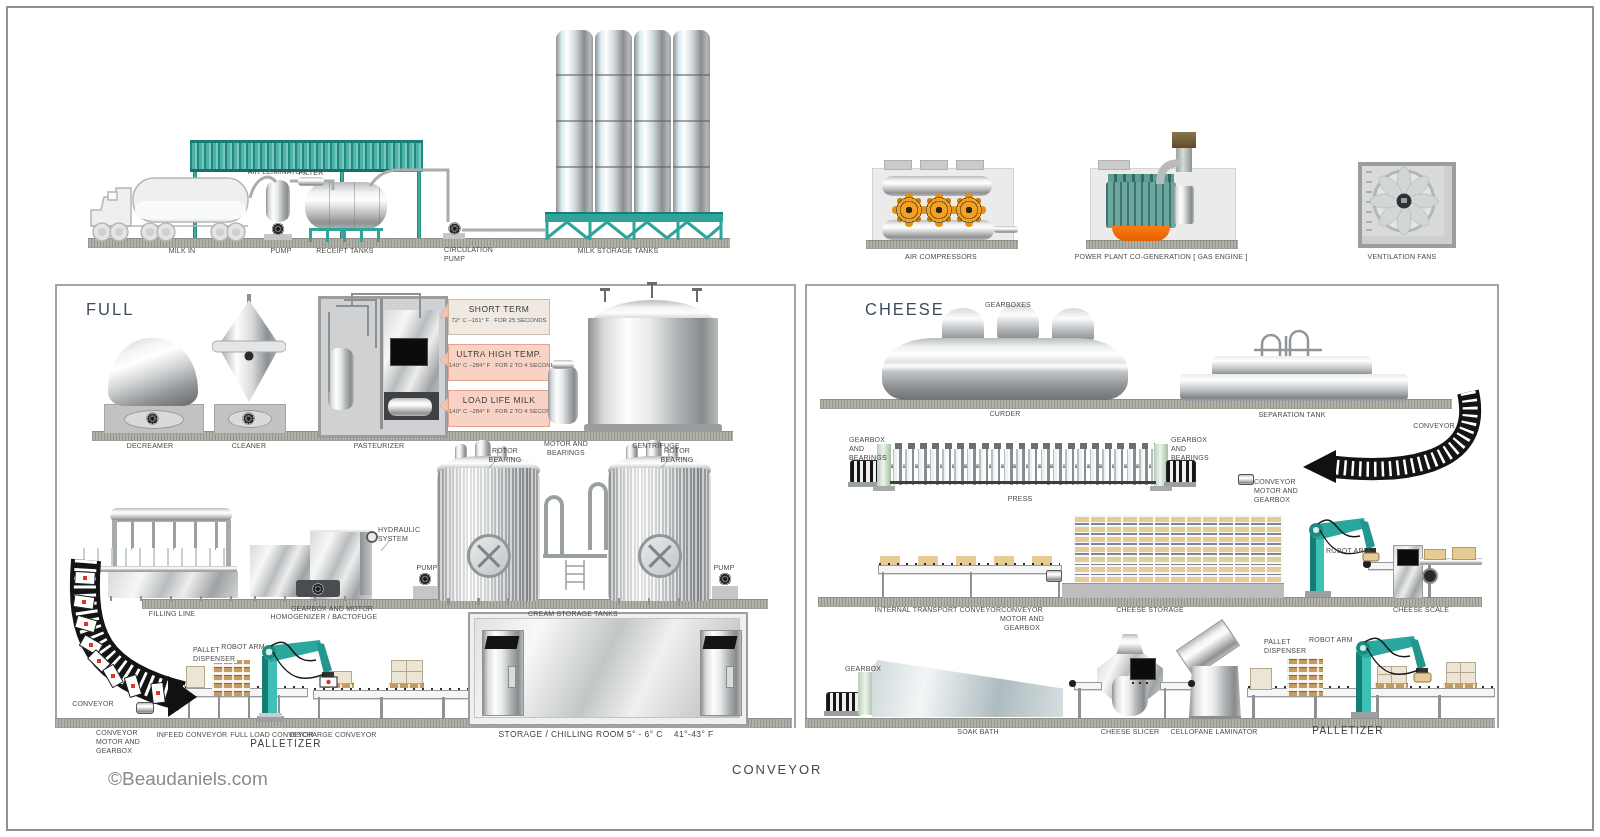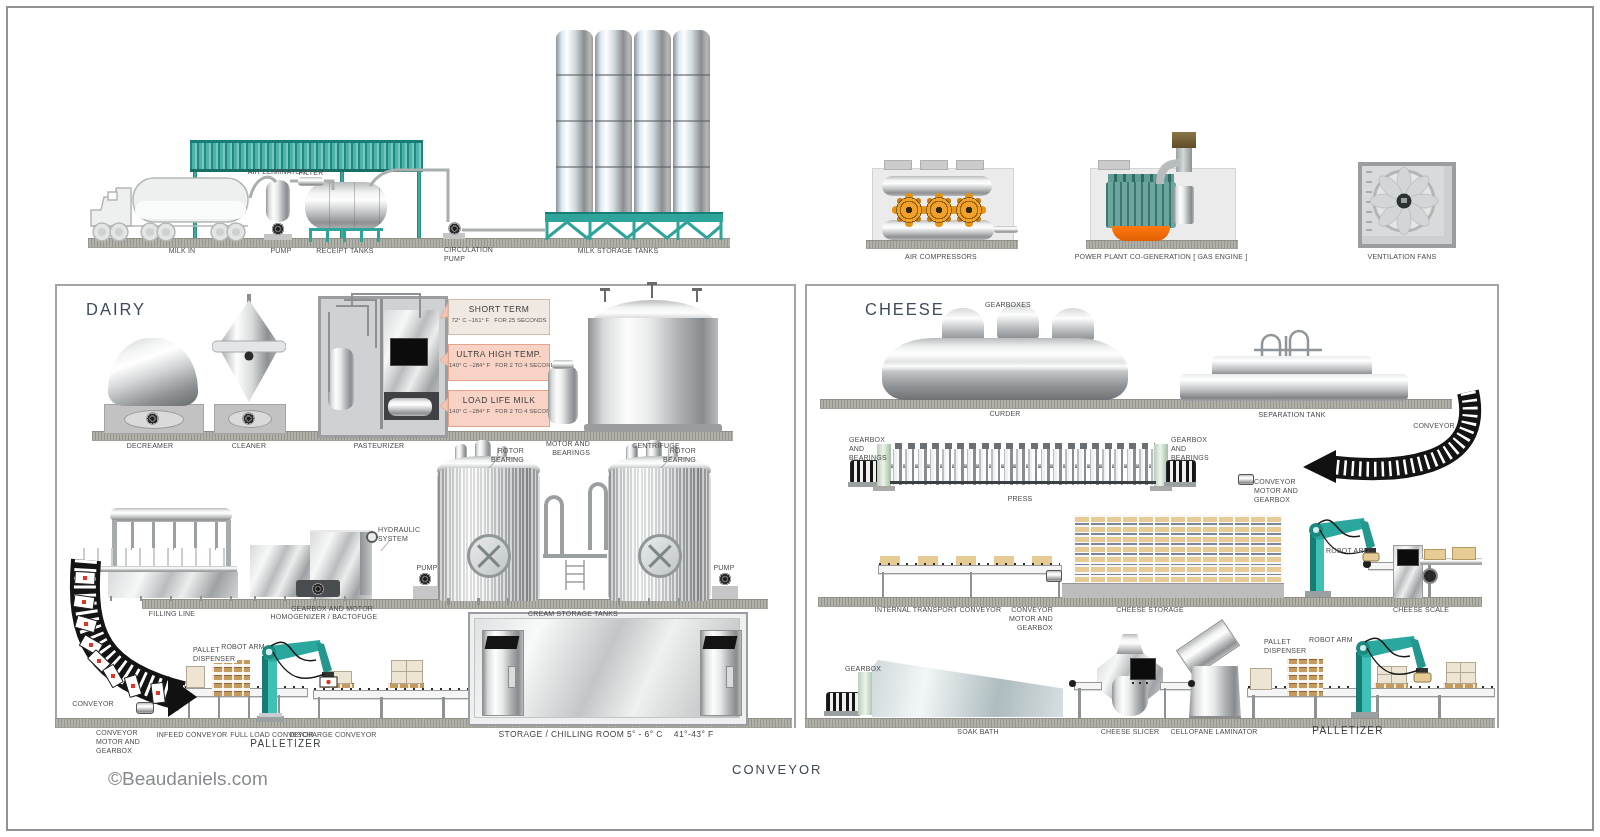--- a/index.html
+++ b/index.html
@@ -179,7 +179,7 @@
   <div class="lbl" style="left:1402px;top:252px">VENTILATION FANS</div>
 
   <div class="panel" style="left:55px;top:284px;width:737px;height:442px"></div>
-  <div class="title" style="left:86px;top:300px">DAIRY</div>
+  <div class="title" style="left:86px;top:300px">FULL</div>
 
   <div class="floor" style="left:92px;top:431px;width:641px;height:8px"></div>
 

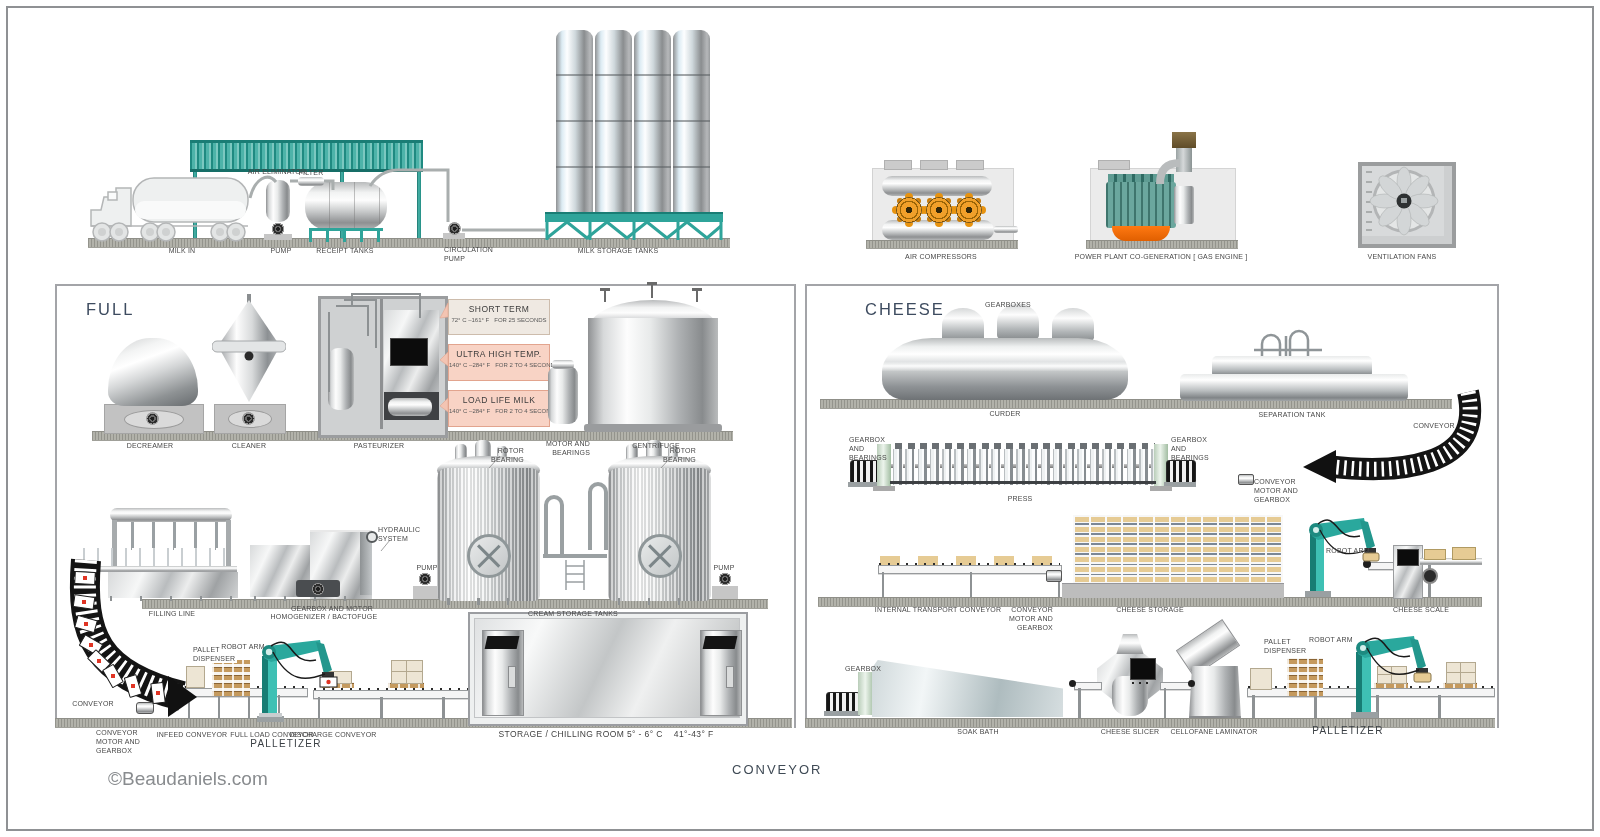--- a/index.html
+++ b/index.html
@@ -10,7 +10,7 @@
   .panel{position:absolute;border:2.5px solid #a3a4a8;border-bottom:none;z-index:1;background:#fff}
   .title{position:absolute;z-index:9;font-size:16.5px;letter-spacing:2px;color:var(--title-text,#3d4b5f)}
   .lbl{position:absolute;z-index:9;font-size:7px;line-height:1.3;color:var(--label-text,#474747);
-       letter-spacing:.2px;text-align:right;transform:translateX(-50%);white-space:nowrap}
+       letter-spacing:.2px;text-align:center;transform:translateX(-50%);white-space:nowrap}
   .lbl.wrap{white-space:normal}
   .lbl.lft{transform:none;text-align:left}
   .lbl.pre{white-space:pre}

